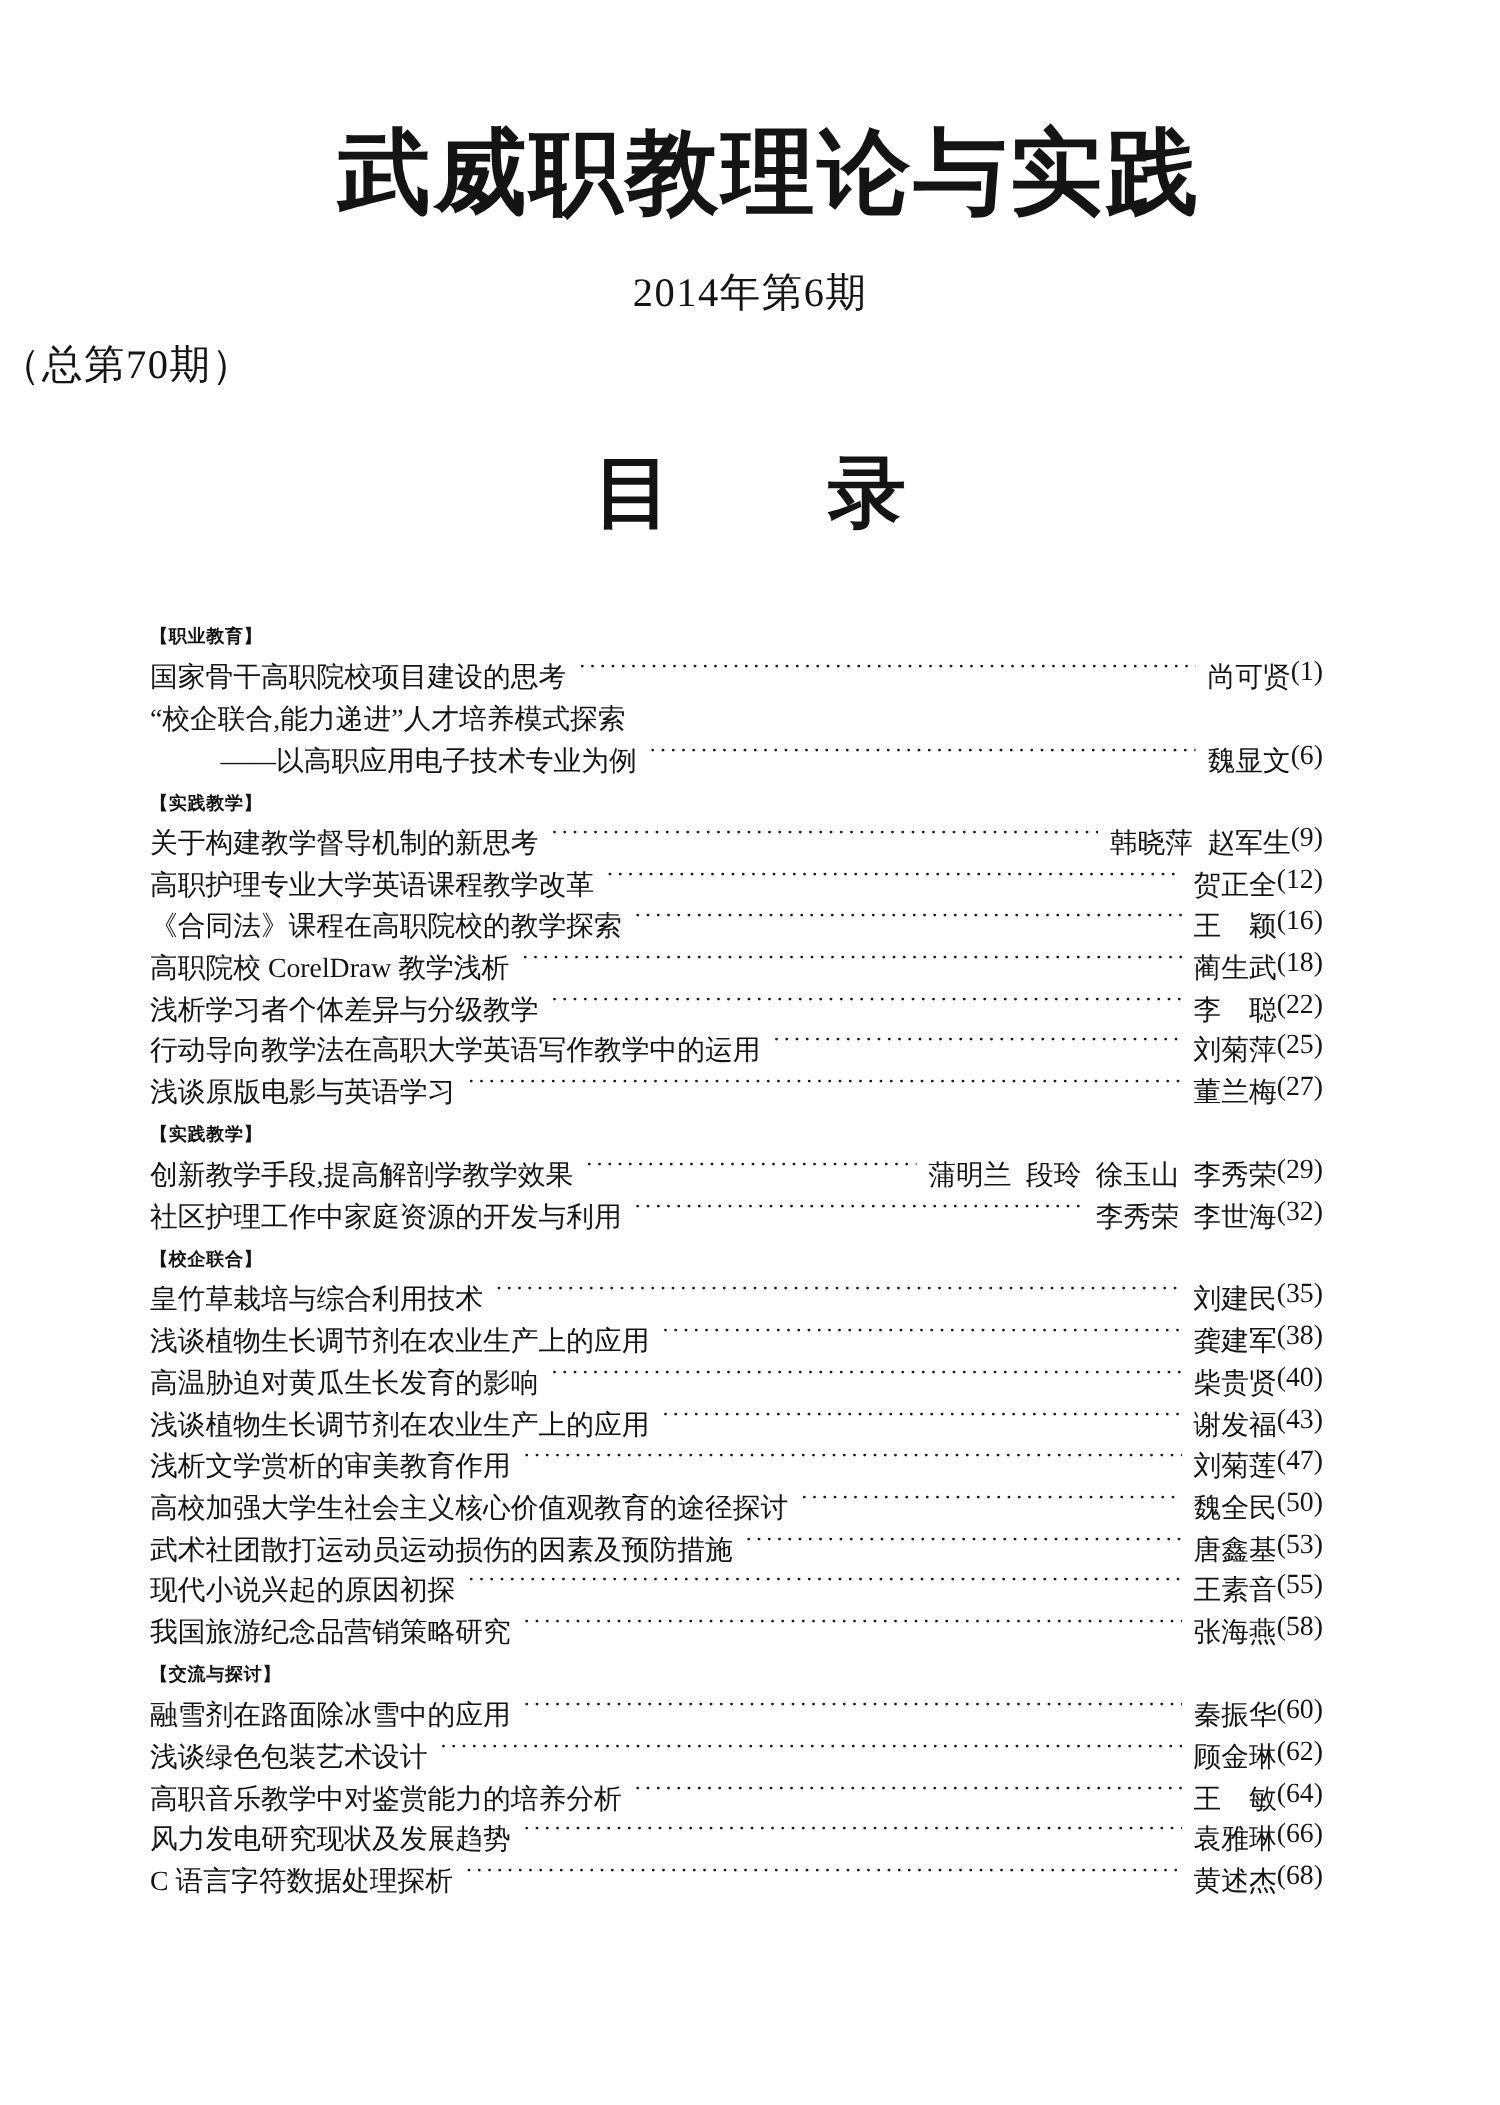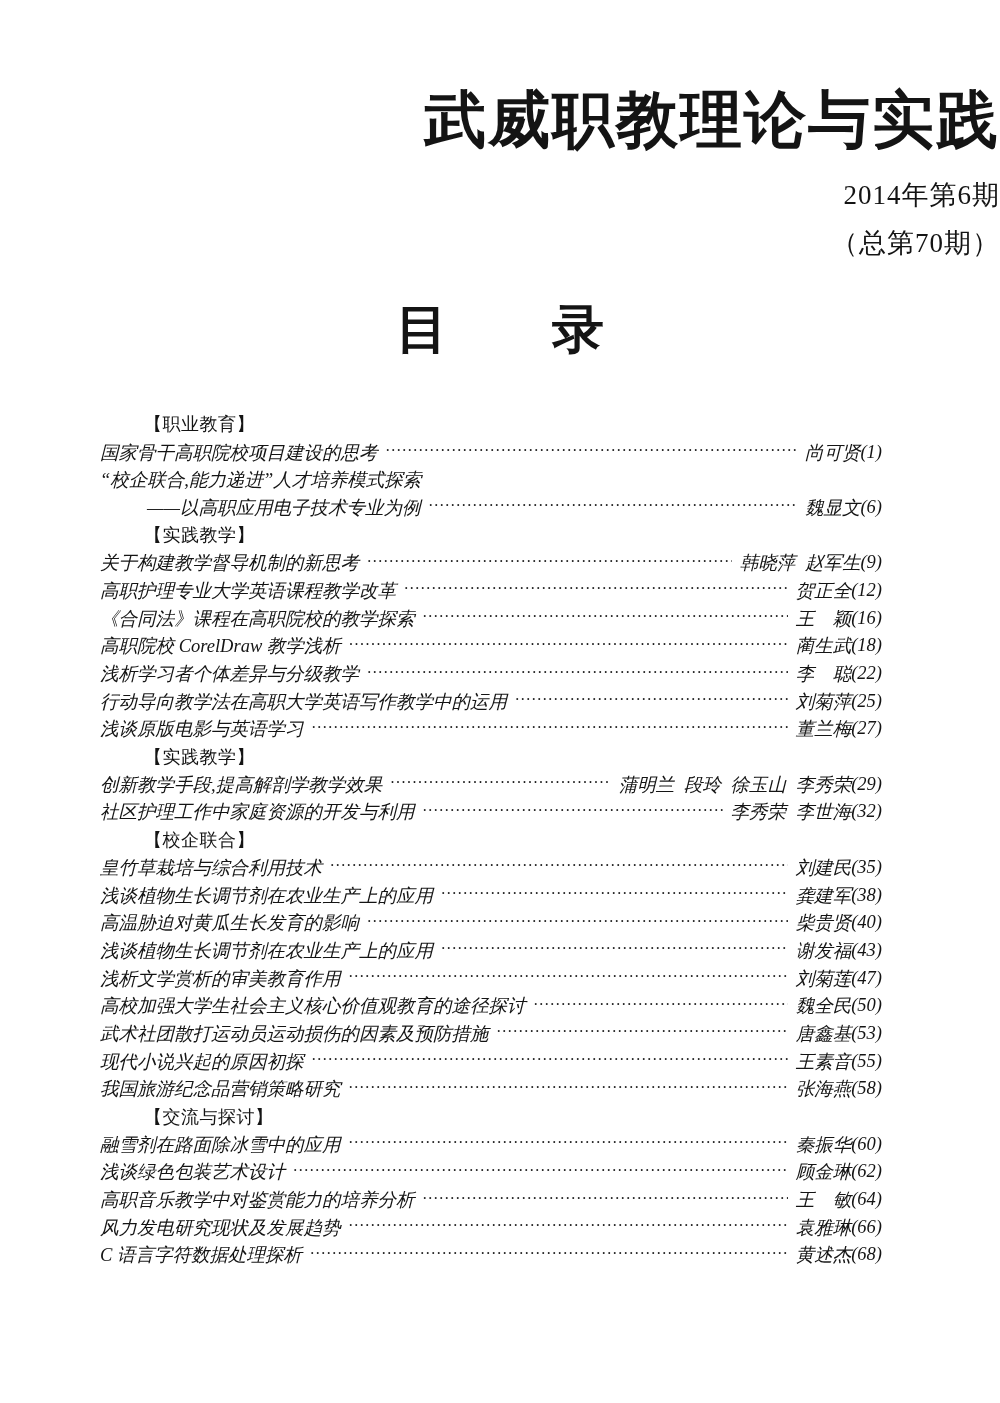--- a/index.html
+++ b/index.html
@@ -21,12 +21,12 @@
   .journal-title {
     margin: 0;
     padding-top: 84px;
-    text-align: right;
+    text-align: center;
     font-size: 62px;
     line-height: 1.15;
     font-weight: 900;
     letter-spacing: 2px;
-    font-family: Liberation Sans, sans-serif;
+    font-family: Liberation Mono, monospace;
     padding-left: 26px;
   }
   .issue-line {

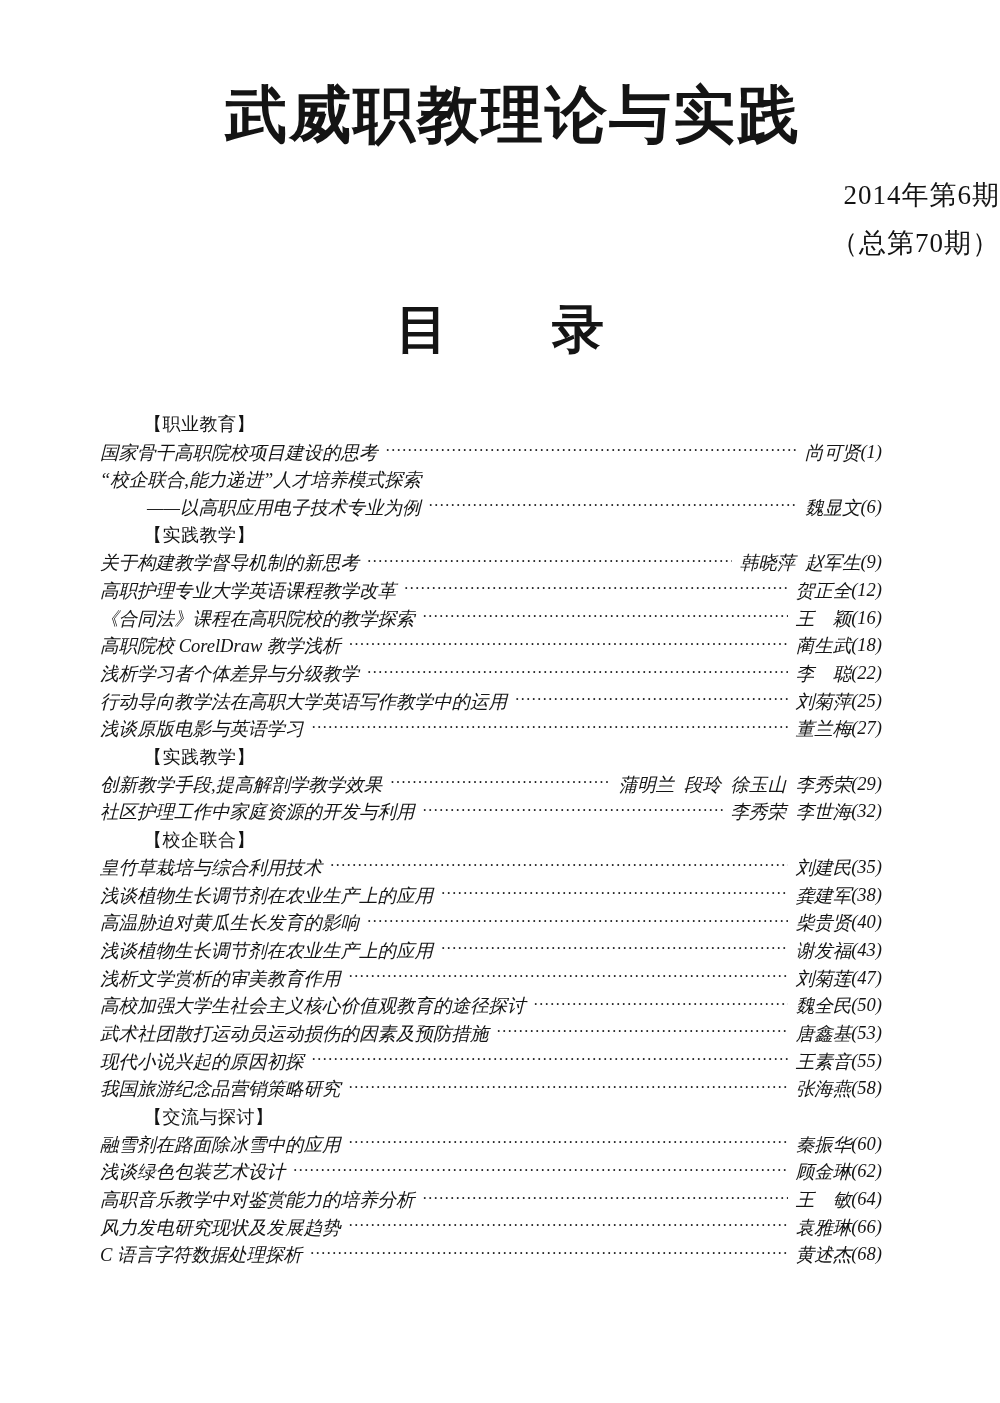--- a/index.html
+++ b/index.html
@@ -31,7 +31,7 @@
   }
   .issue-line {
     margin-top: 22px;
-    text-align: right;
+    text-align: center;
     font-size: 27px;
     letter-spacing: 1px;
   }

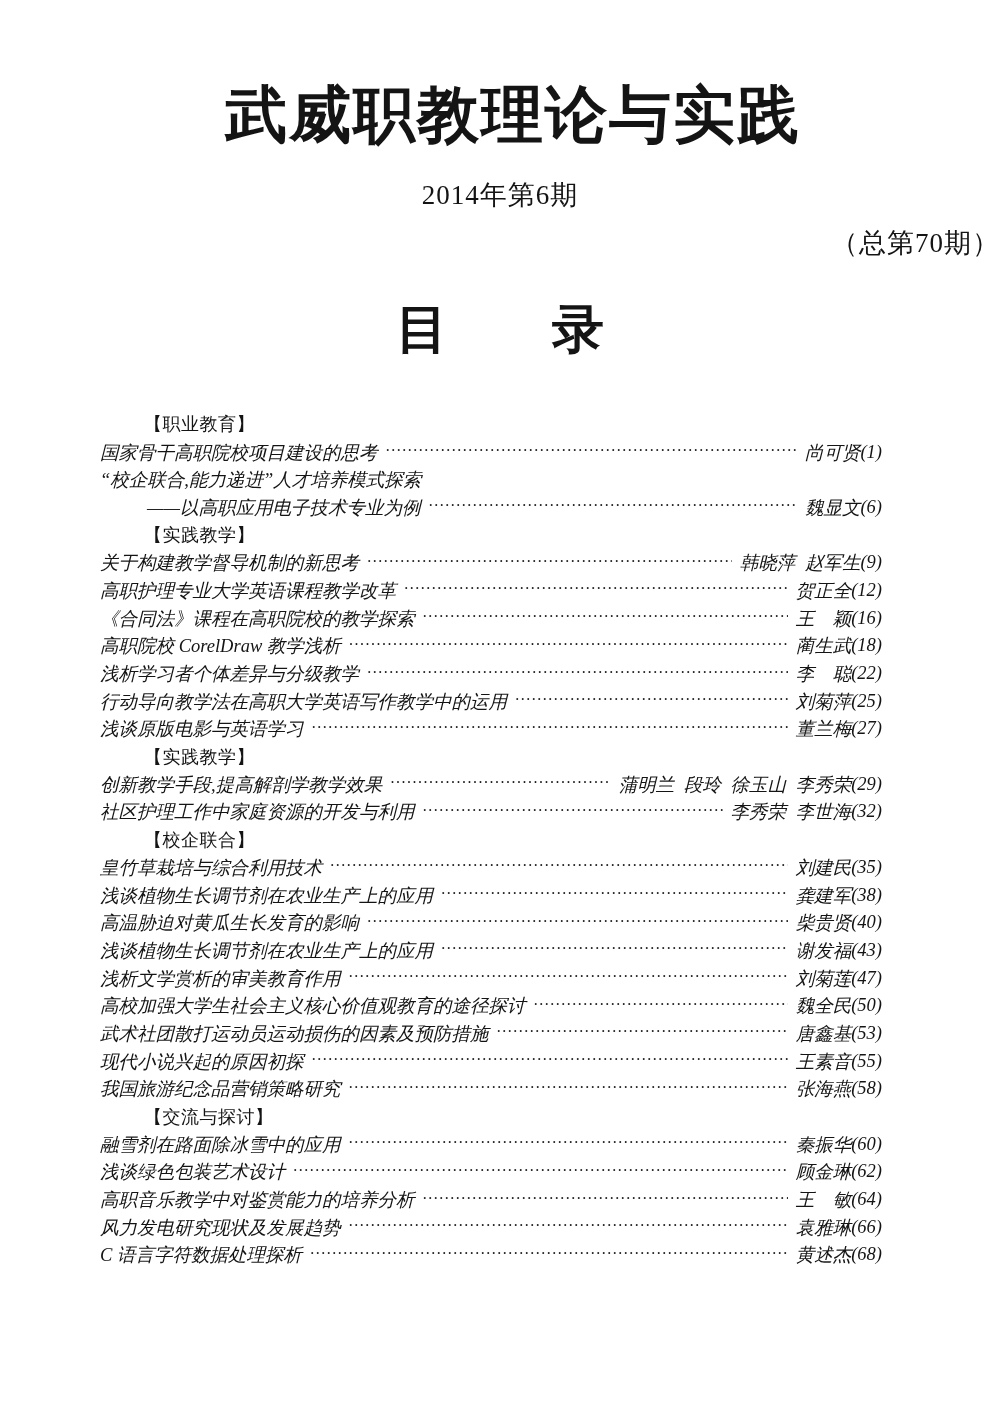--- a/index.html
+++ b/index.html
@@ -37,7 +37,7 @@
   }
   .total-issue-line {
     margin-top: 12px;
-    text-align: right;
+    text-align: left;
     font-size: 27px;
     letter-spacing: 1px;
   }

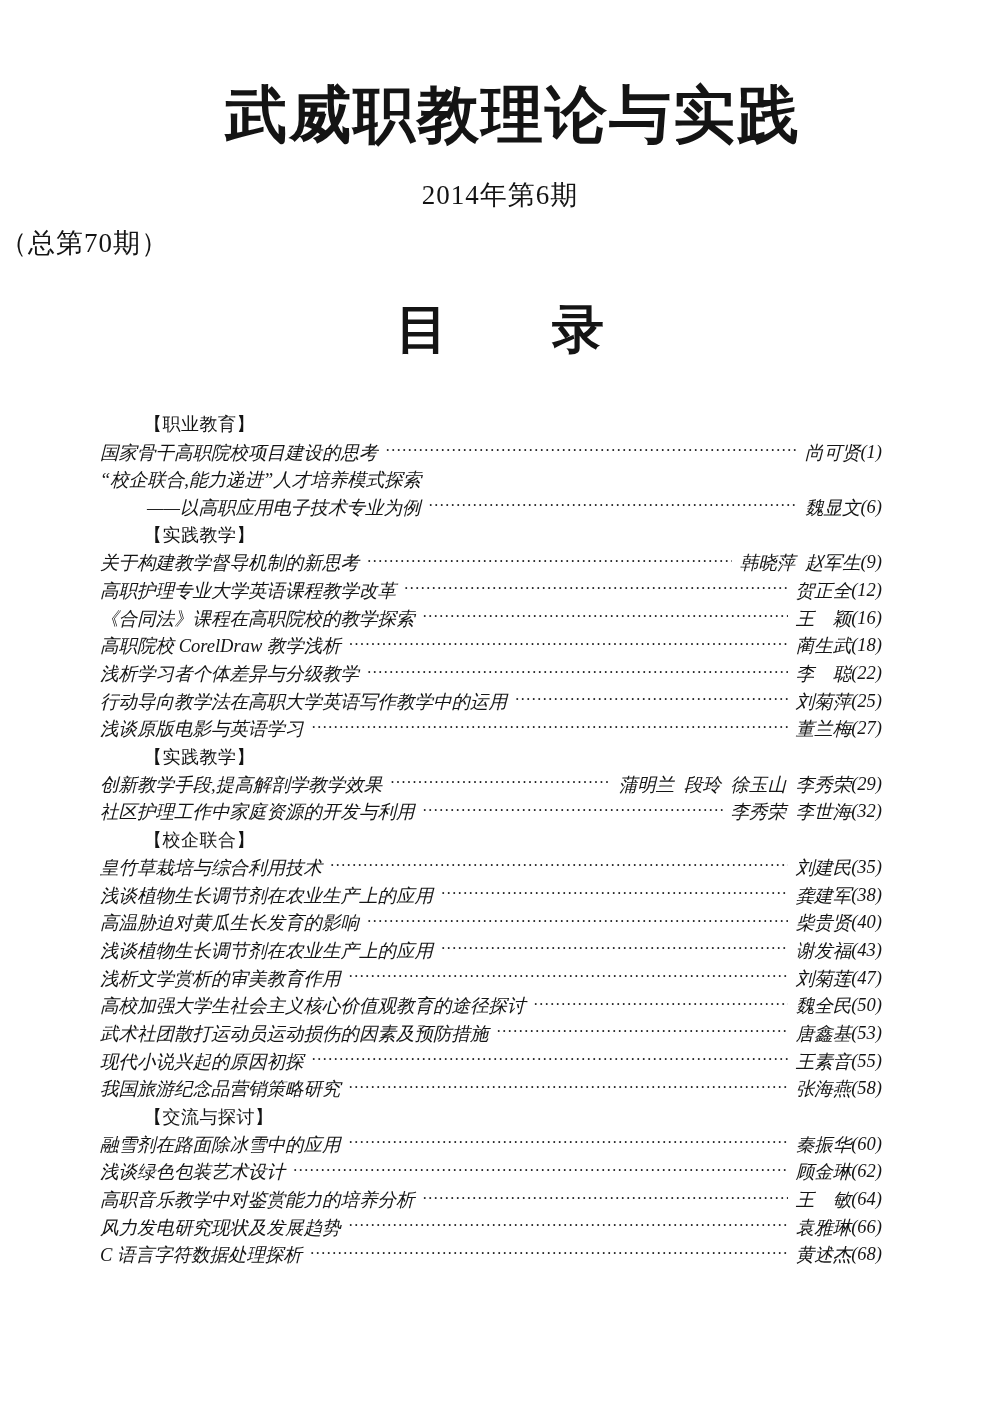--- a/index.html
+++ b/index.html
@@ -55,11 +55,10 @@
     display: flex;
     align-items: center;
     height: 27.7px;
-    font-size: 18px;
-    font-weight: normal;
+    font-size: 12px;
+    font-weight: bold;
     font-family: "Liberation Sans", "DejaVu Sans", sans-serif;
     letter-spacing: 0.5px;
-    margin-left: 44px;
   }
   .toc-row {
     display: flex;

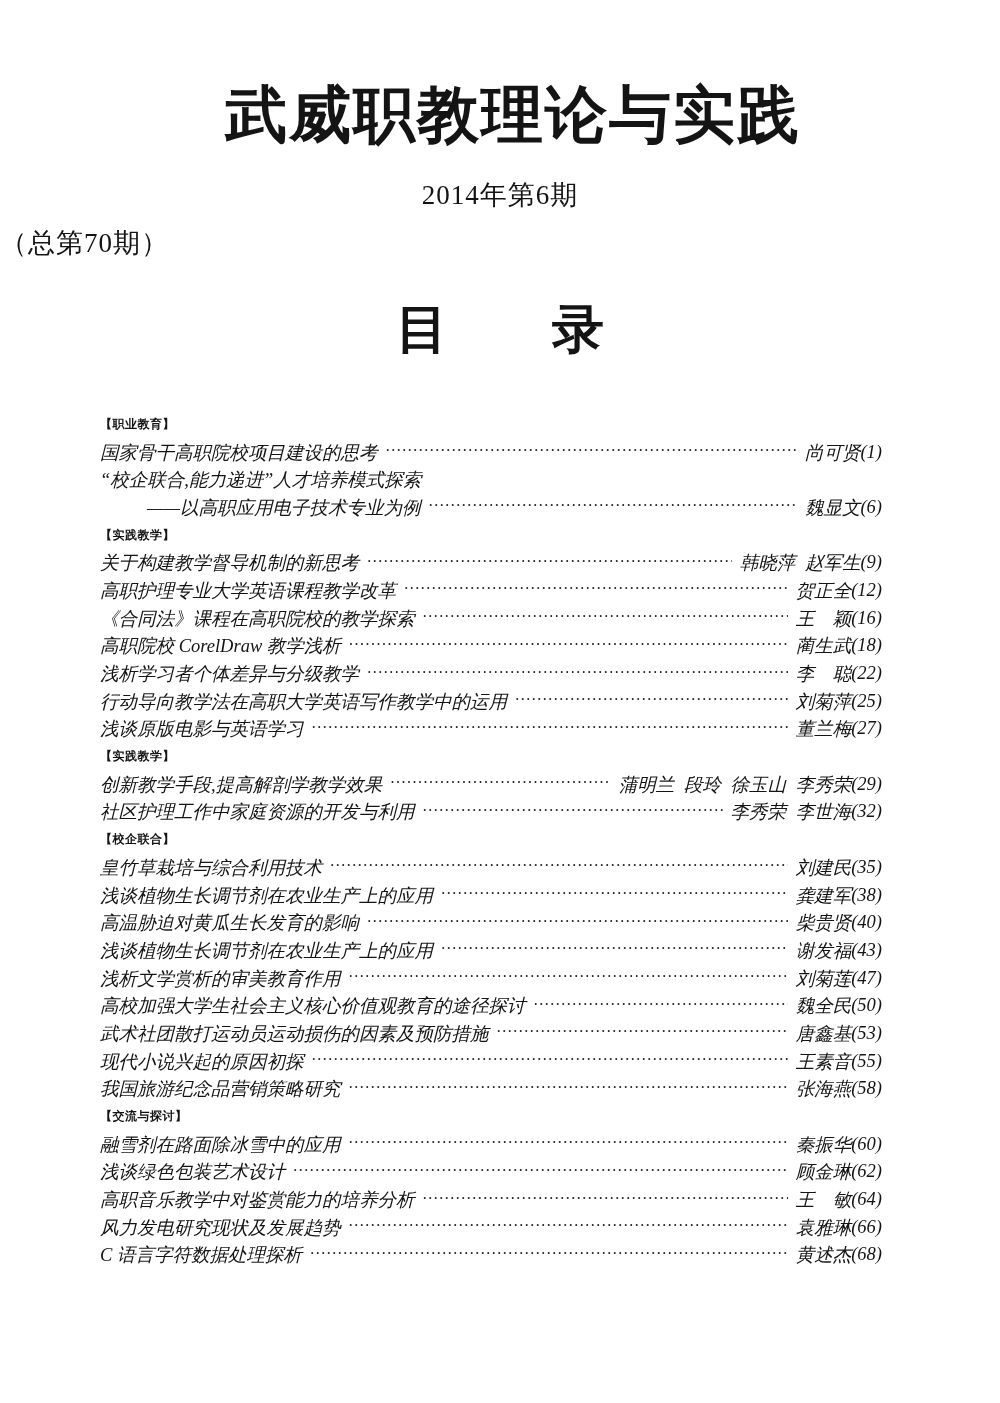--- a/index.html
+++ b/index.html
@@ -62,10 +62,9 @@
   }
   .toc-row {
     display: flex;
-    align-items: center;
+    align-items: flex-start;
     height: 27.7px;
     font-size: 18.5px;
-    font-style: italic;
   }
   .toc-row .entry-title {
     white-space: nowrap;

